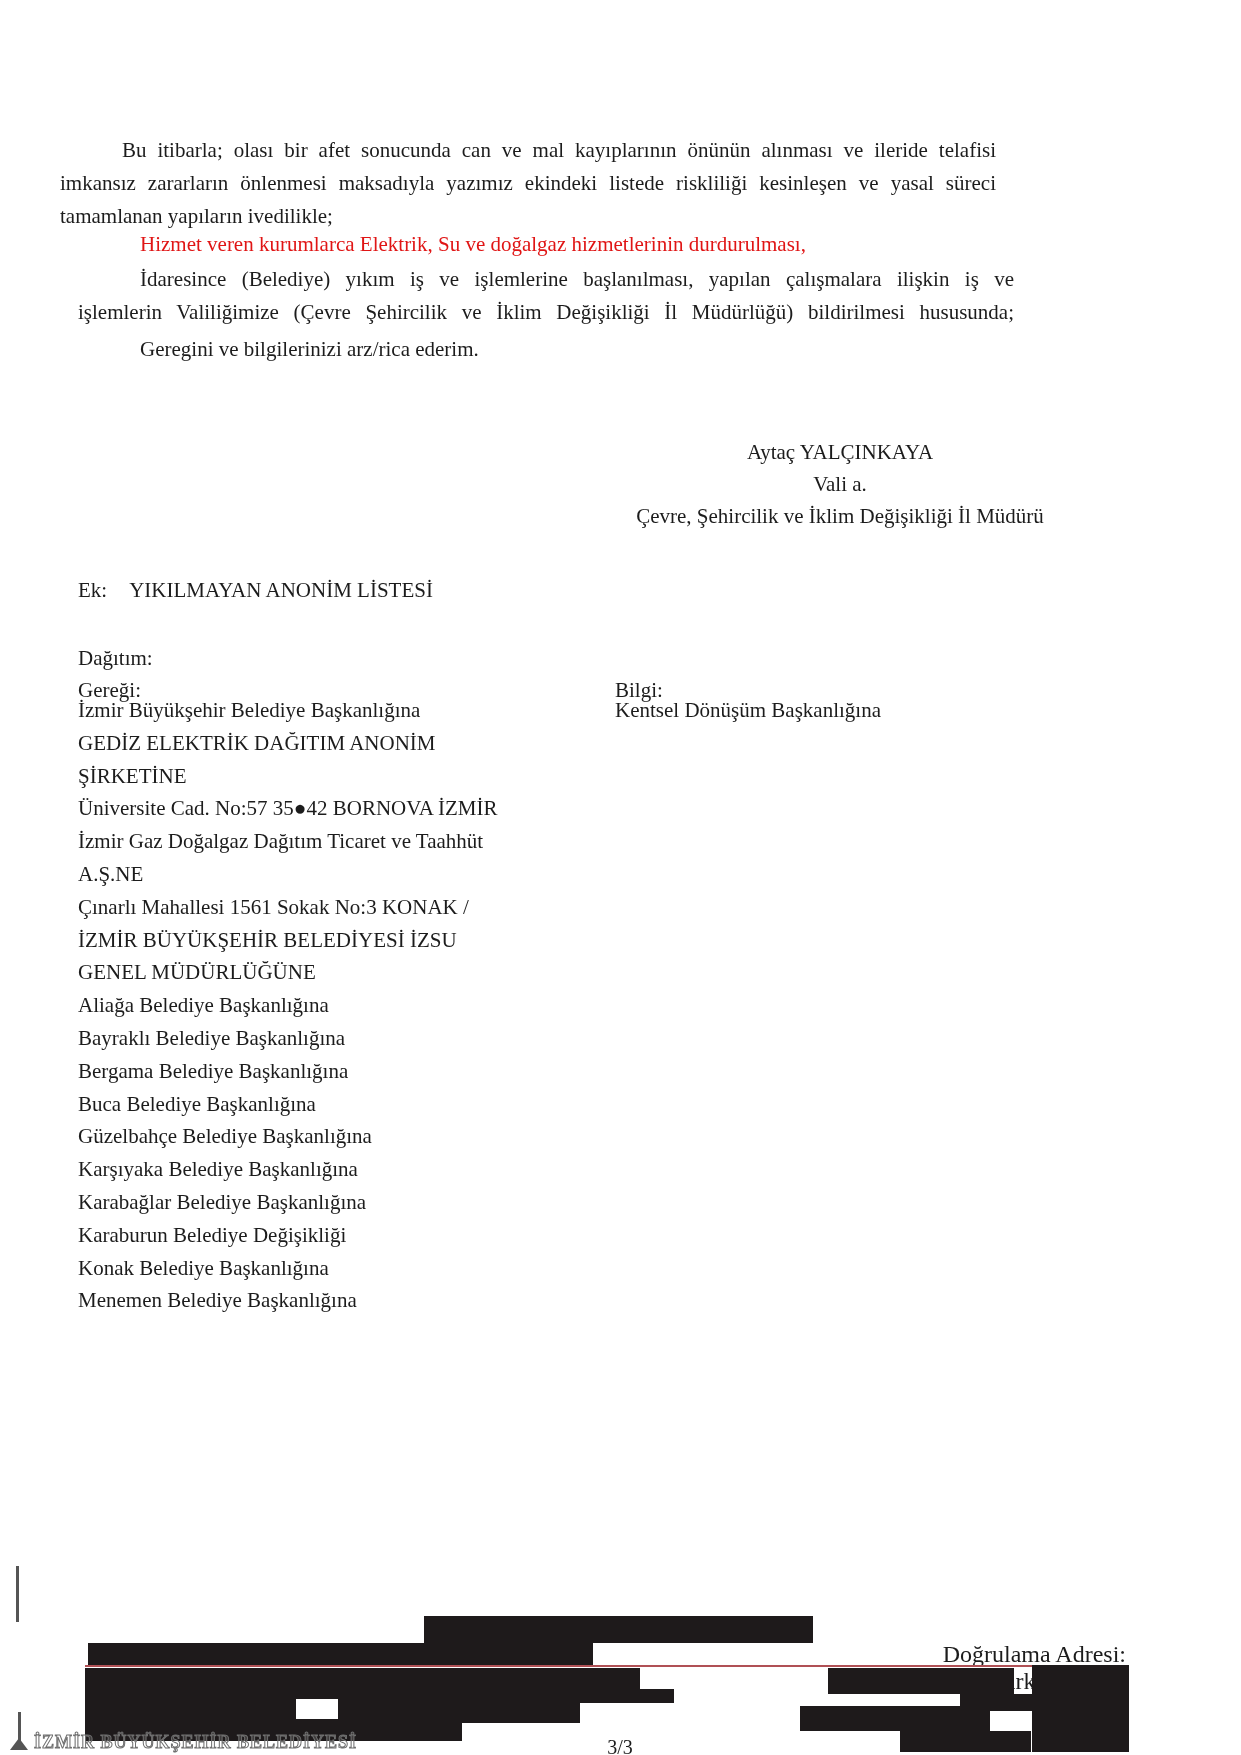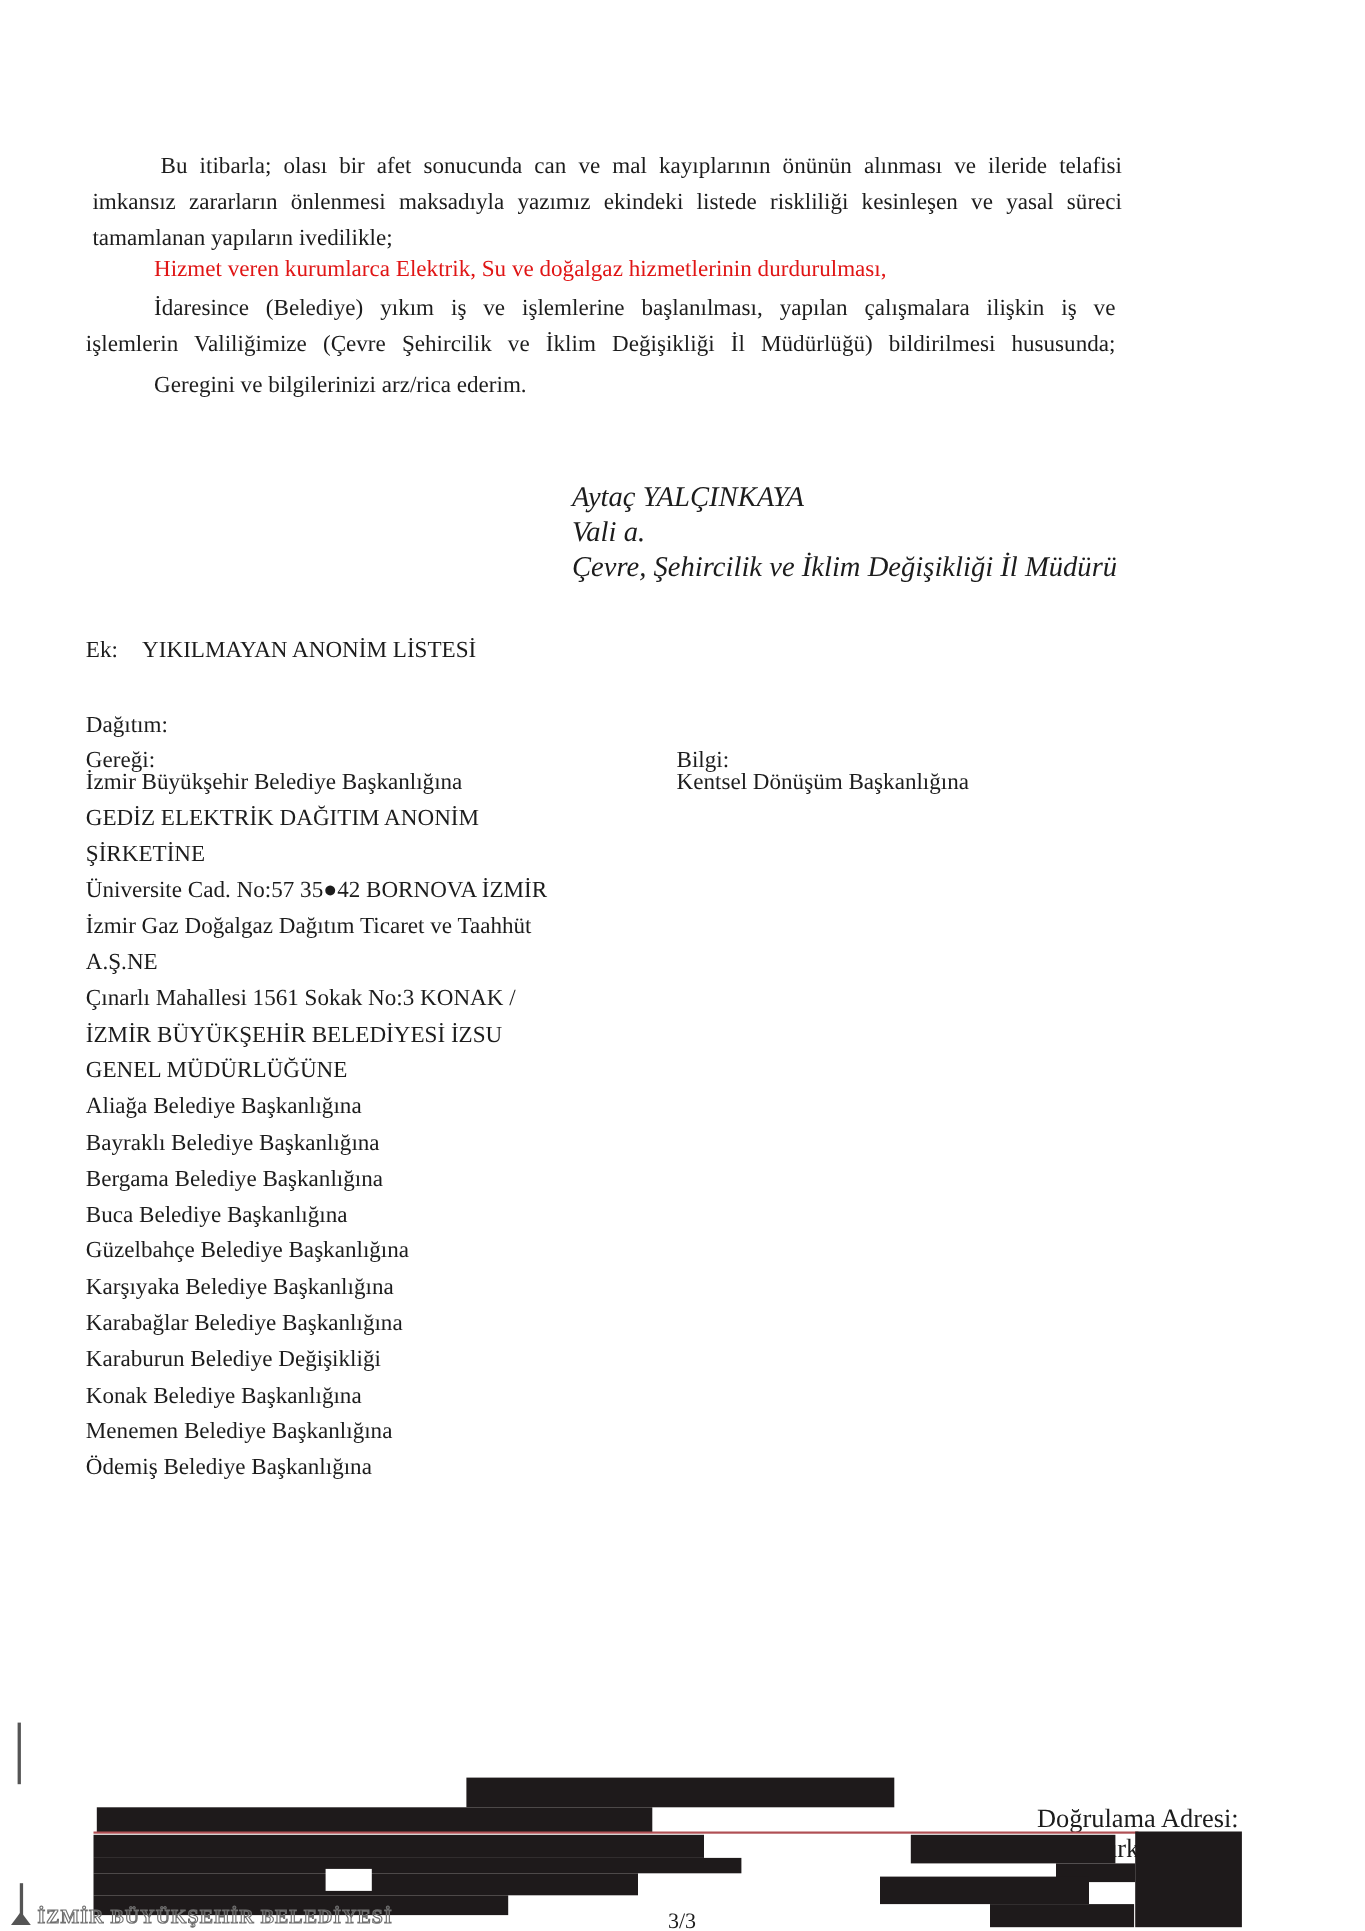--- a/index.html
+++ b/index.html
@@ -40,7 +40,7 @@
 </head>
 <body>
 
-<div class="abs body-text" style="left:84px;top:134px;width:936px;">
+<div class="abs body-text" style="left:60px;top:134px;width:936px;">
   <div class="jline indent">Bu itibarla; olası bir afet sonucunda can ve mal kayıplarının önünün alınması ve ileride telafisi</div>
   <div class="jline">imkansız zararların önlenmesi maksadıyla yazımız ekindeki listede riskliliği kesinleşen ve yasal süreci</div>
   <div>tamamlanan yapıların ivedilikle;</div>

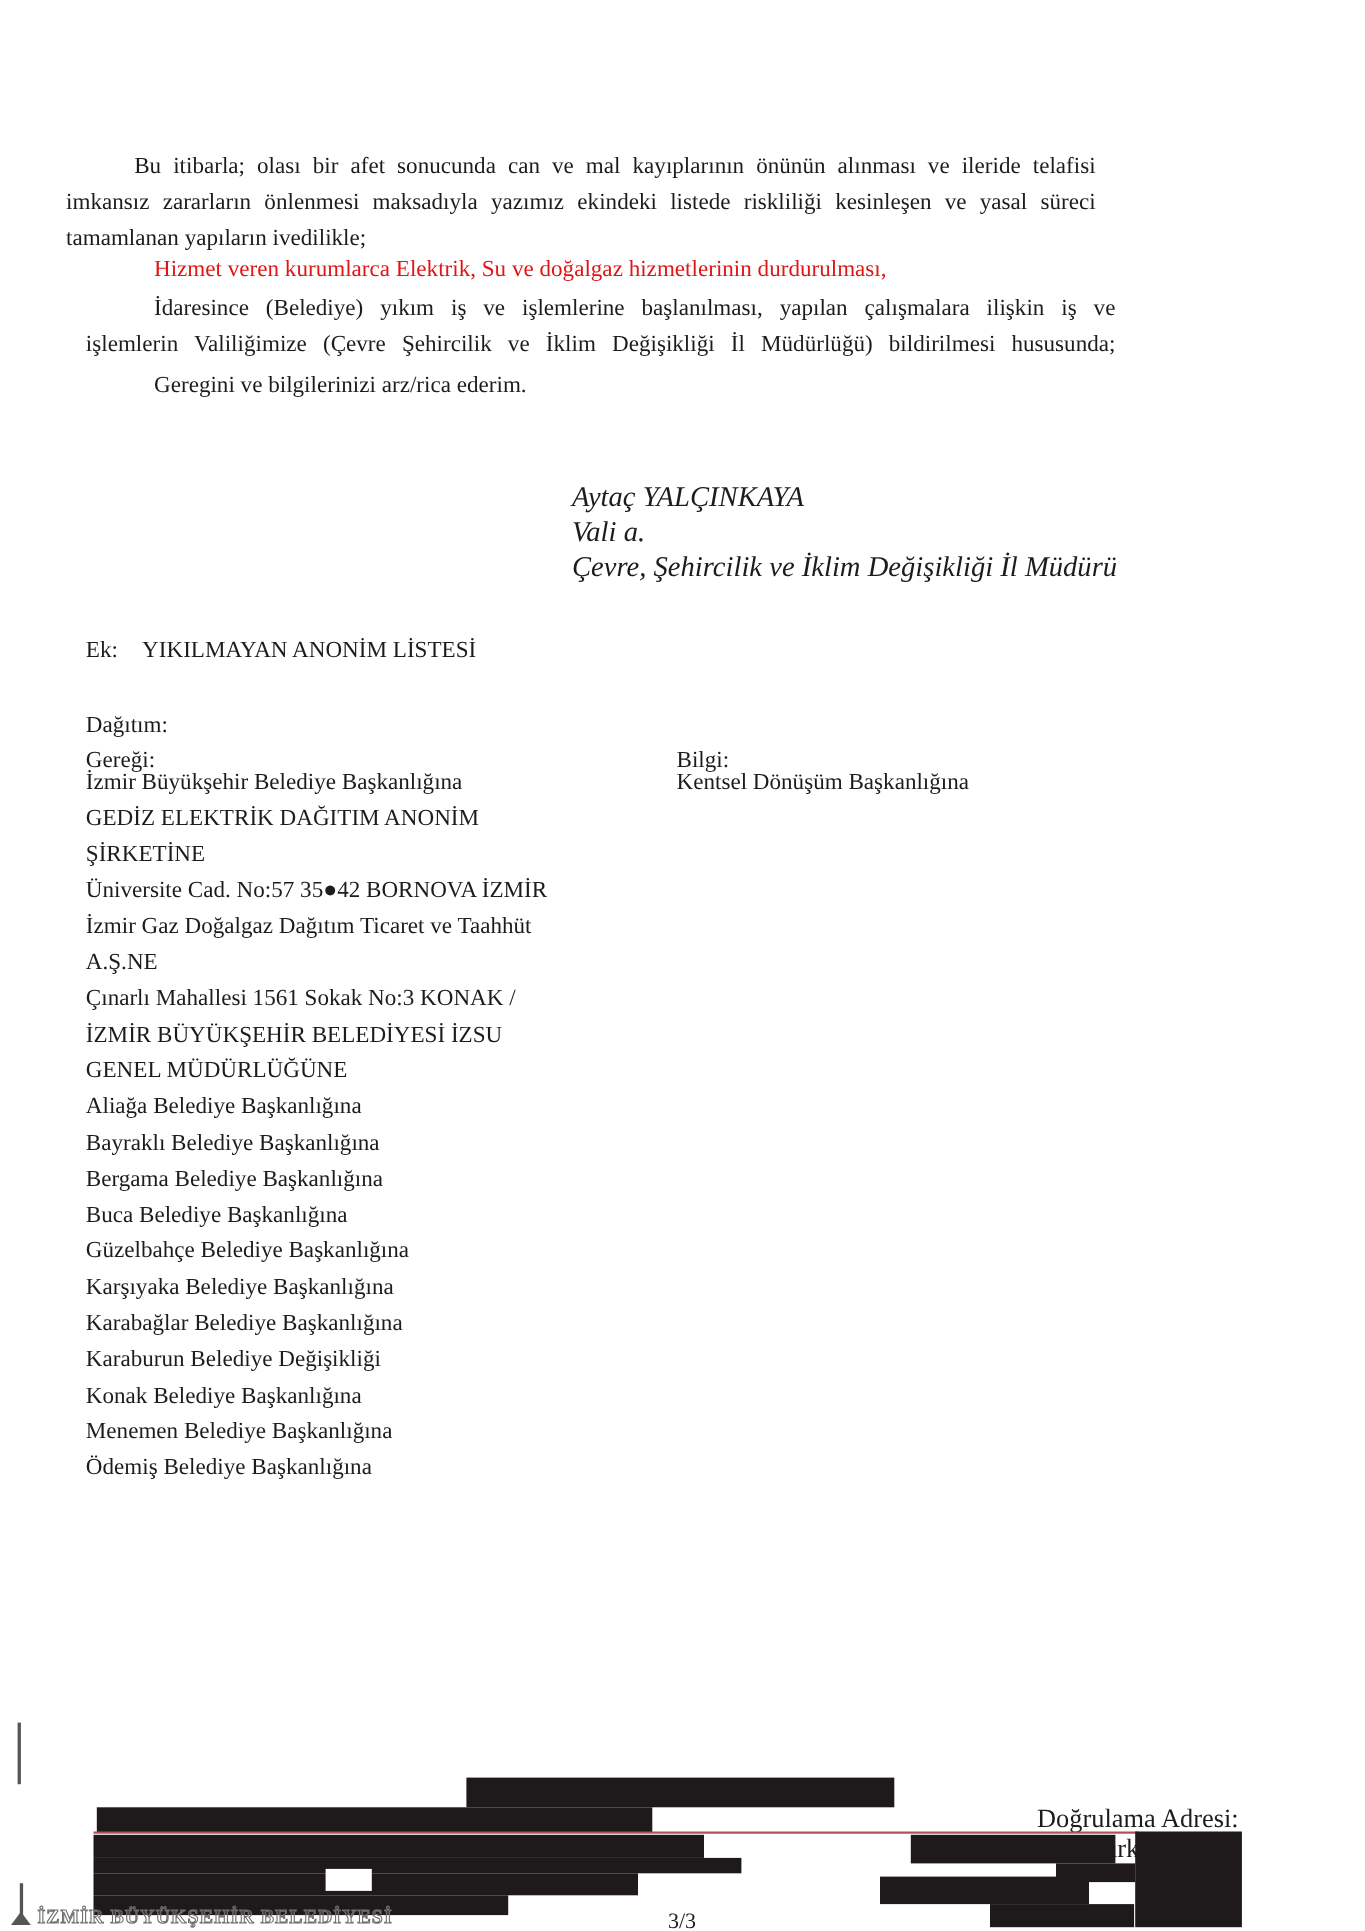--- a/index.html
+++ b/index.html
@@ -14,7 +14,7 @@
   .jline{text-align:justify;text-align-last:justify;}
   .indent{text-indent:62px;}
   .red-heading{color:var(--red_text,#e01515);font-weight:normal;font-size:21px;}
-  .sig{width:640px;font-size:26px;line-height:32px;font-style:italic;}
+  .sig{width:640px;text-align:center;font-size:21px;line-height:32px;}
   .label{font-size:21px;}
   .list{font-size:21px;line-height:32.8px;}
   .list div{white-space:nowrap;}

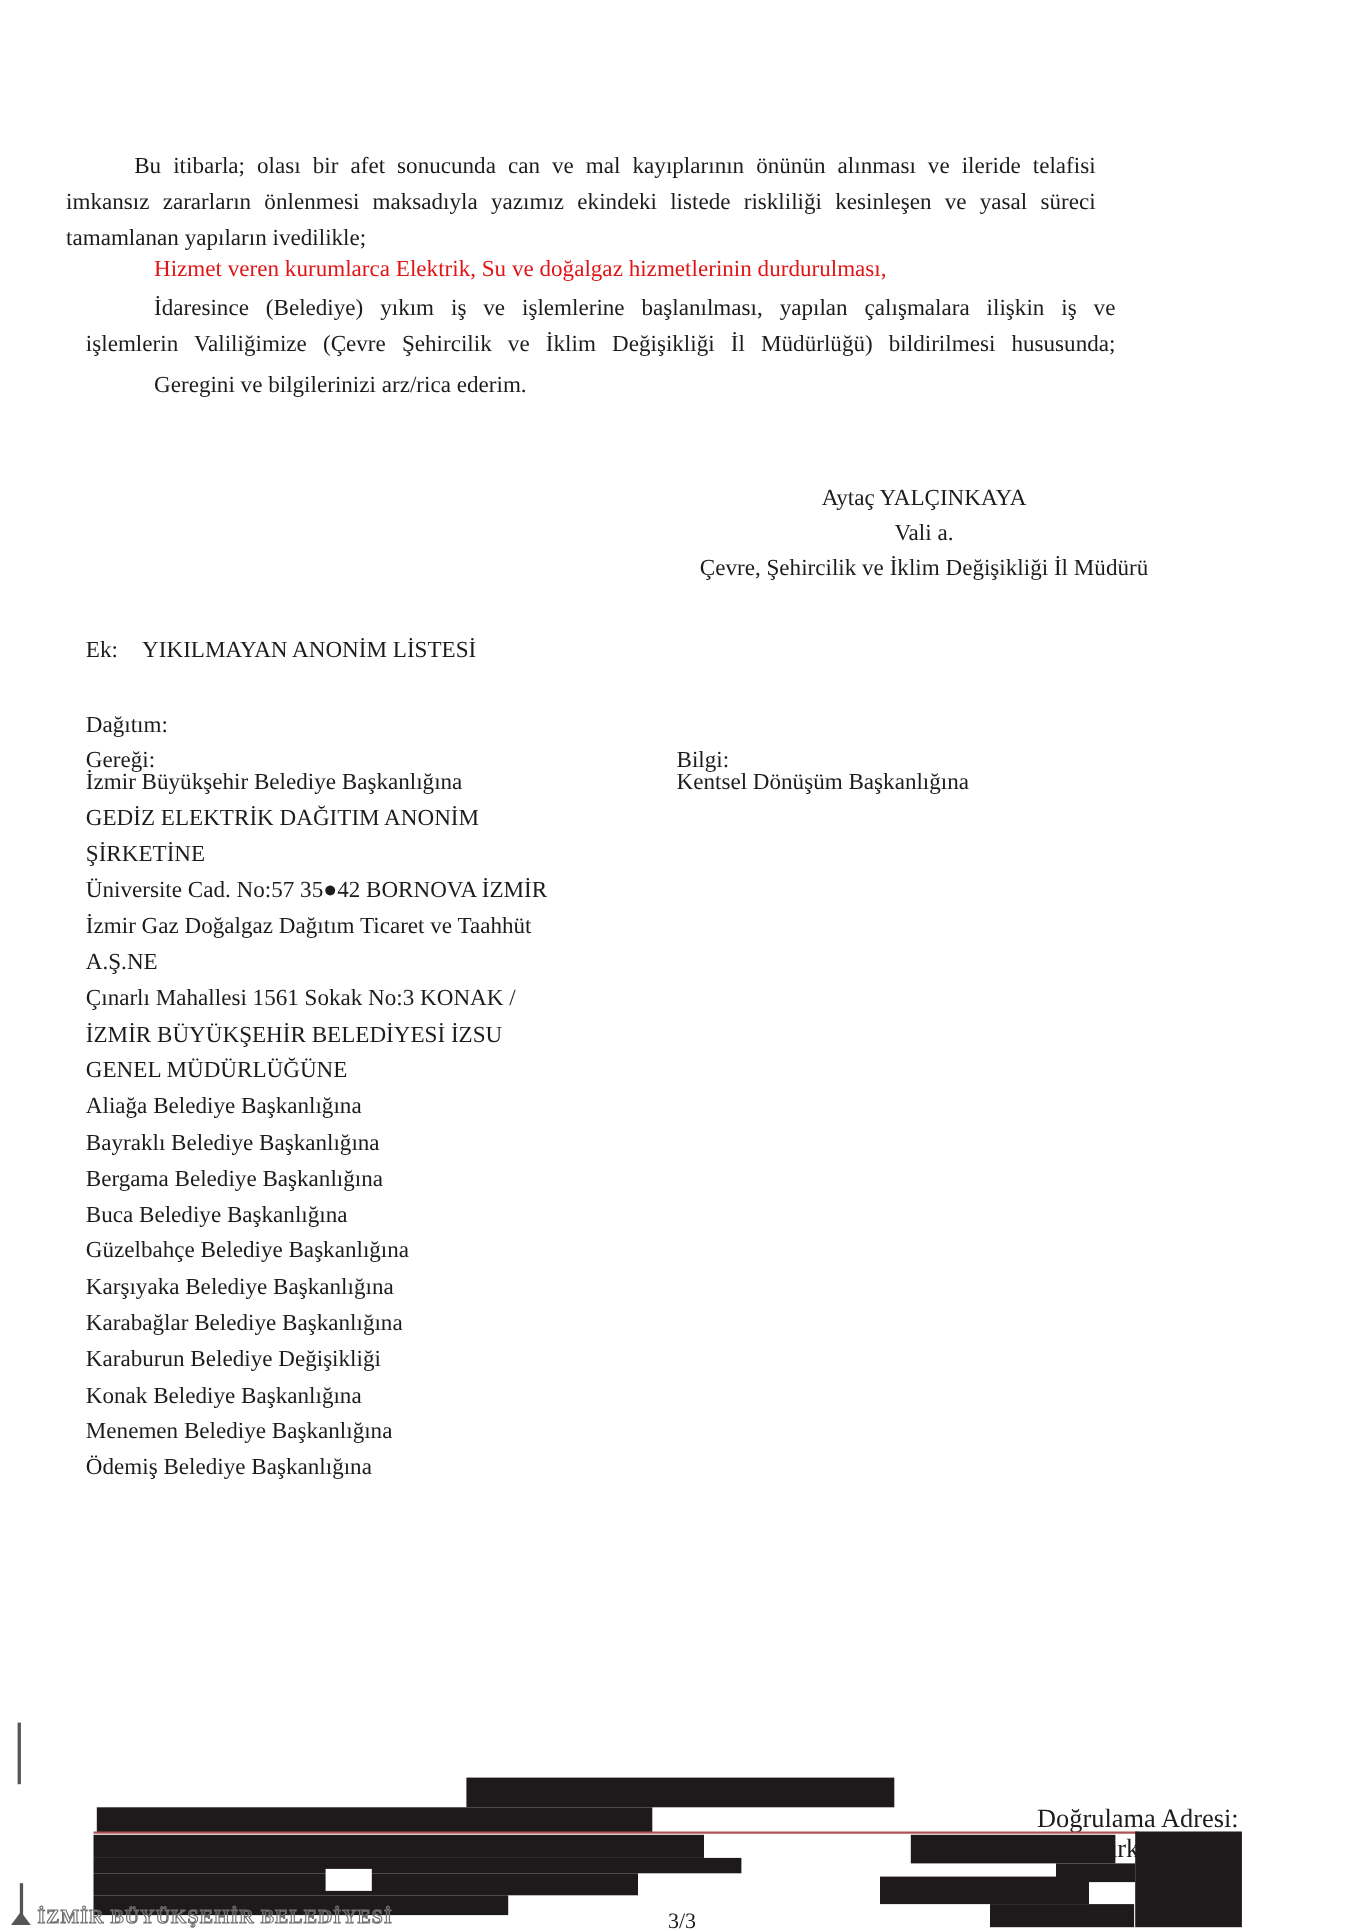--- a/index.html
+++ b/index.html
@@ -89,7 +89,6 @@
   <div>Karaburun Belediye Değişikliği</div>
   <div>Konak Belediye Başkanlığına</div>
   <div>Menemen Belediye Başkanlığına</div>
-  <div>Ödemiş Belediye Başkanlığına</div>
 </div>
 
 <div class="abs list" style="left:615px;top:694px;">

